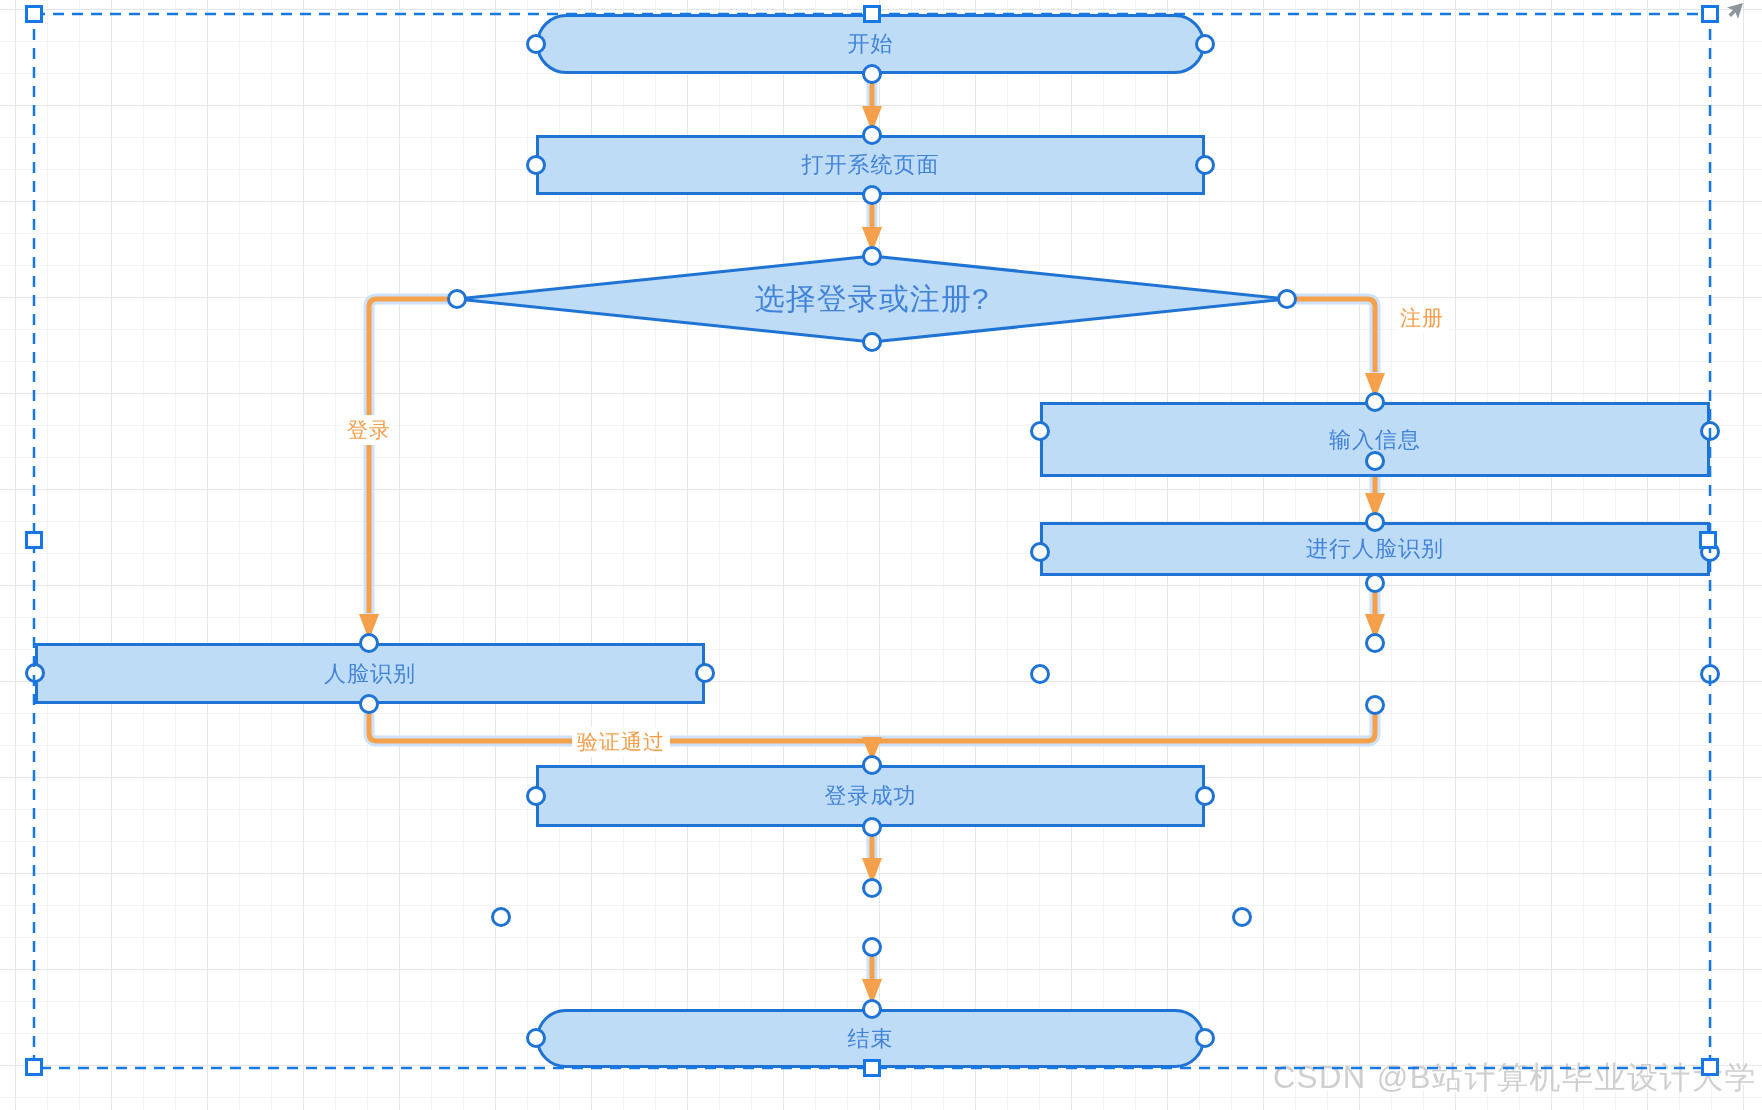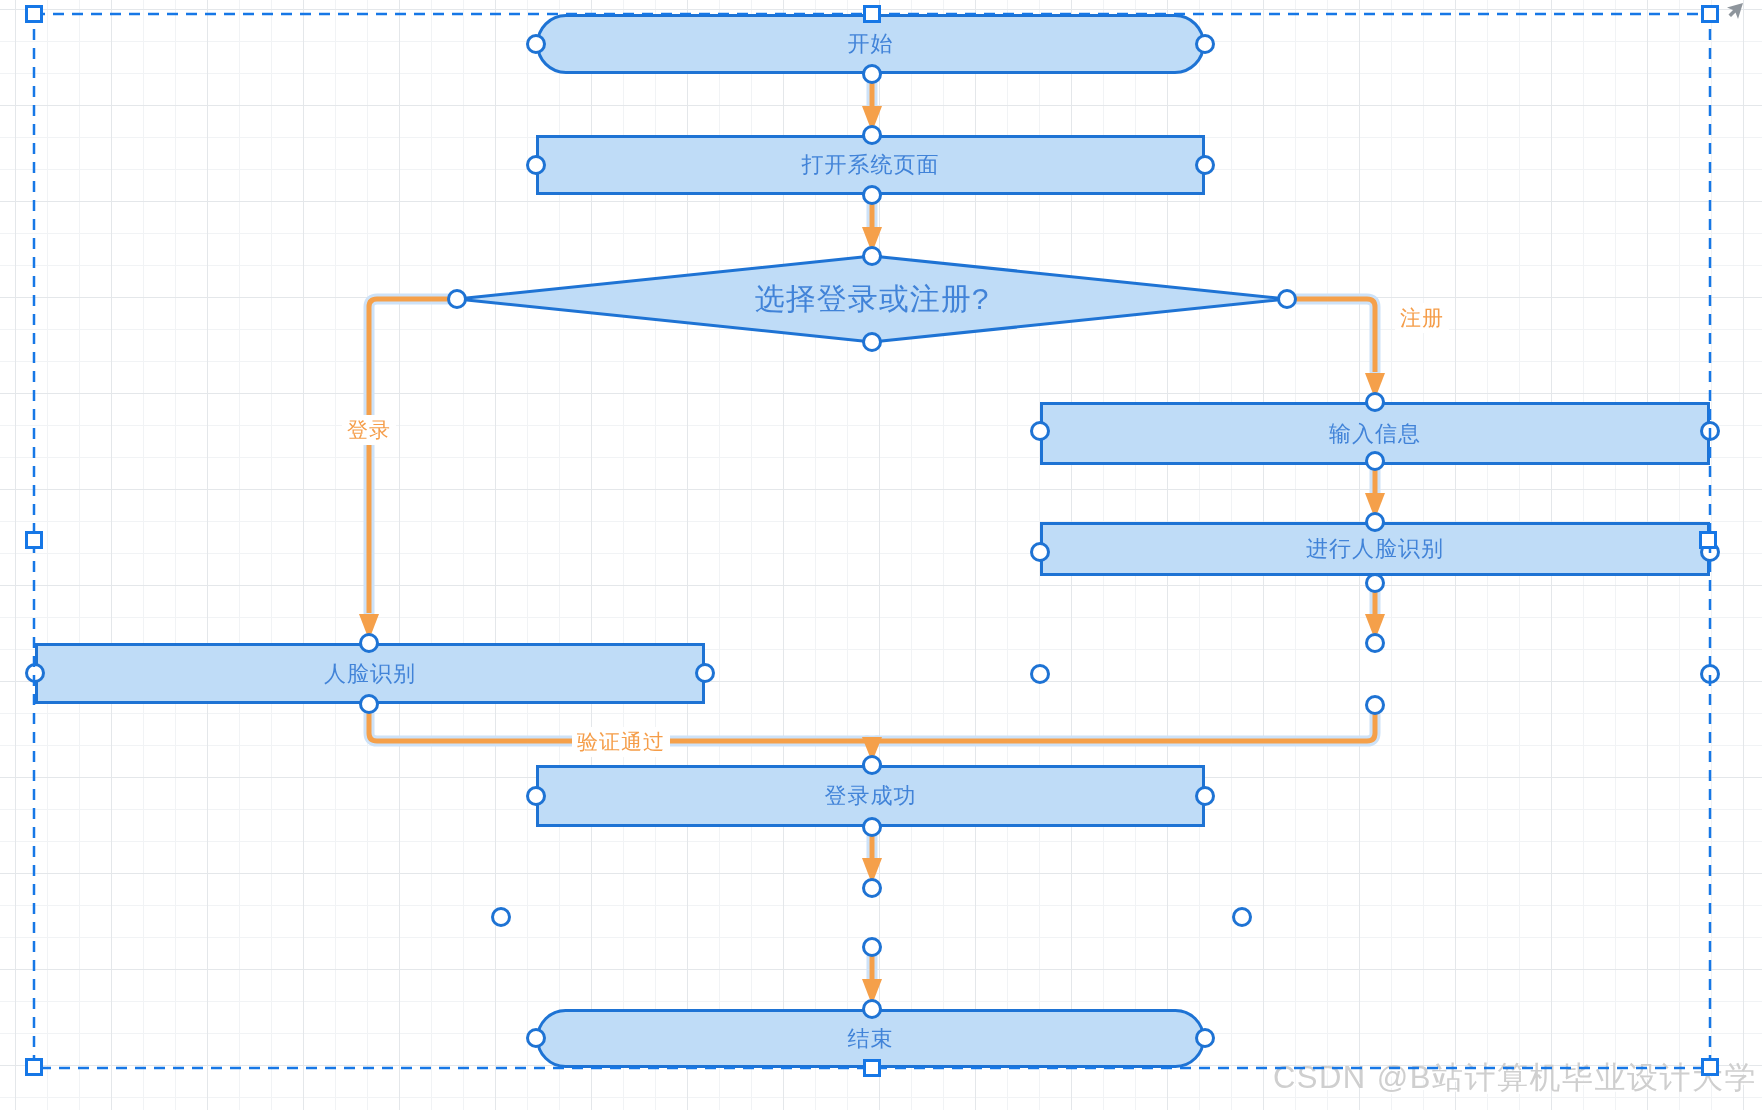--- a/index.html
+++ b/index.html
@@ -108,7 +108,7 @@
     <span>选择登录或注册?</span>
   </div>
 
-  <div class="node" style="left:1040px;top:402px;width:670px;height:63px;">
+  <div class="node" style="left:1040px;top:402px;width:670px;height:75px;">
     <span>输入信息</span>
   </div>
 

